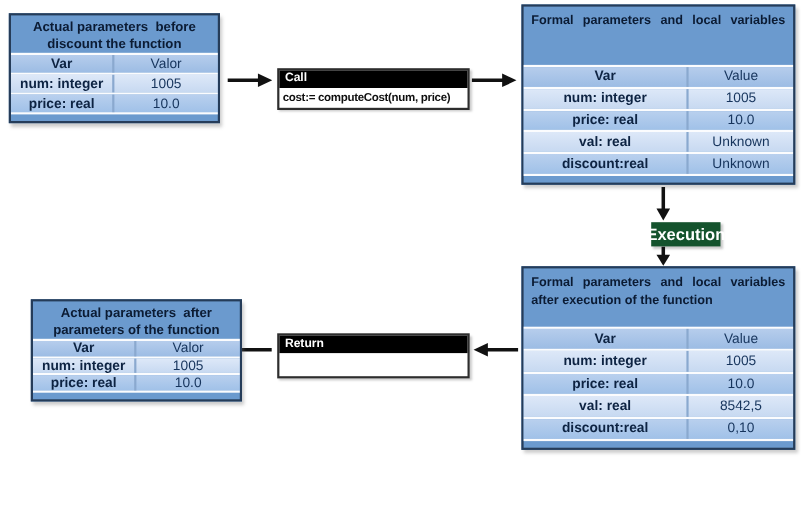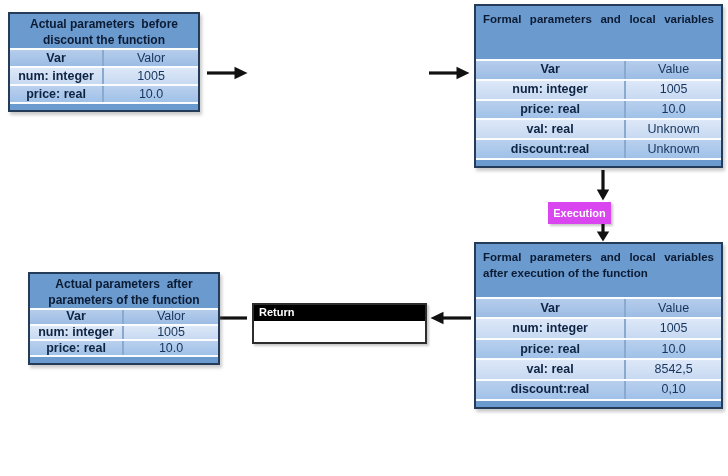--- a/index.html
+++ b/index.html
@@ -98,6 +98,10 @@
       </svg>
   </div>
 
+  <div class="bbox" id="call-box">
+    <div class="bhdr">Call</div>
+    <div class="bbody">cost:= computeCost(num, price)</div>
+  </div>
 
   <div class="arrow" id="arrow-r2">
     <svg width="42" height="14" viewBox="0 0 42 14">

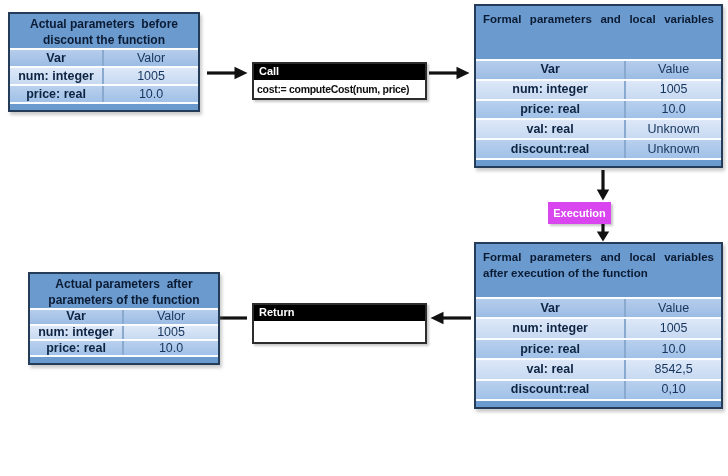--- a/index.html
+++ b/index.html
@@ -43,8 +43,8 @@
   .bbody{font-weight:bold;font-size:10.5px;letter-spacing:-0.3px;color:#101010;
          padding:2px 3px;line-height:14px;min-height:14px;}
   #execution-box{
-    position:absolute;left:548px;top:202px;width:63px;height:22px;background:#d946ef;
-    color:#fff;font-weight:bold;font-size:11px;display:flex;align-items:center;
+    position:absolute;left:592px;top:202px;width:63px;height:22px;background:#14532d;
+    color:#fff;font-weight:bold;font-size:15px;display:flex;align-items:center;
     justify-content:center;box-shadow:2px 2px 2px rgba(120,120,120,.4);
   }
   

